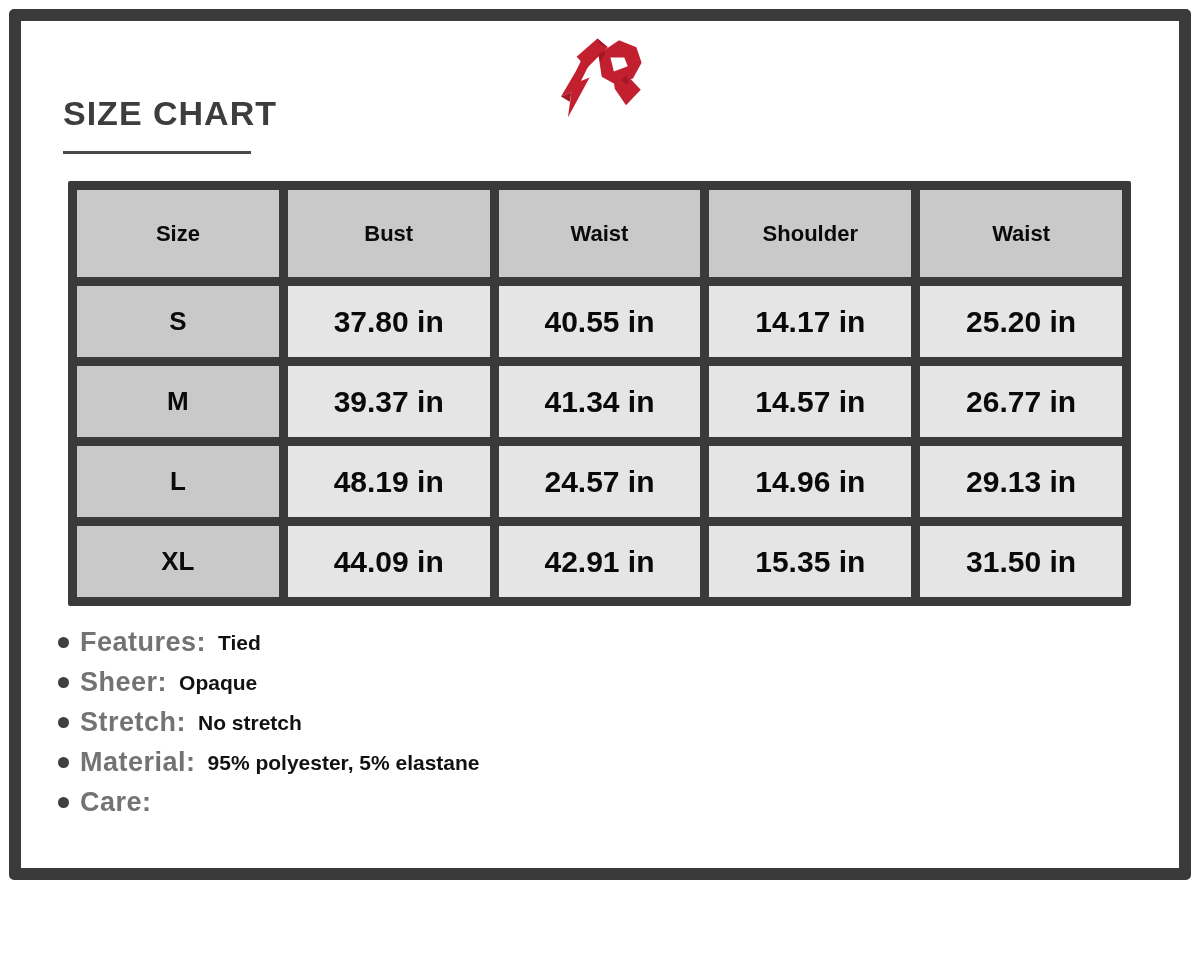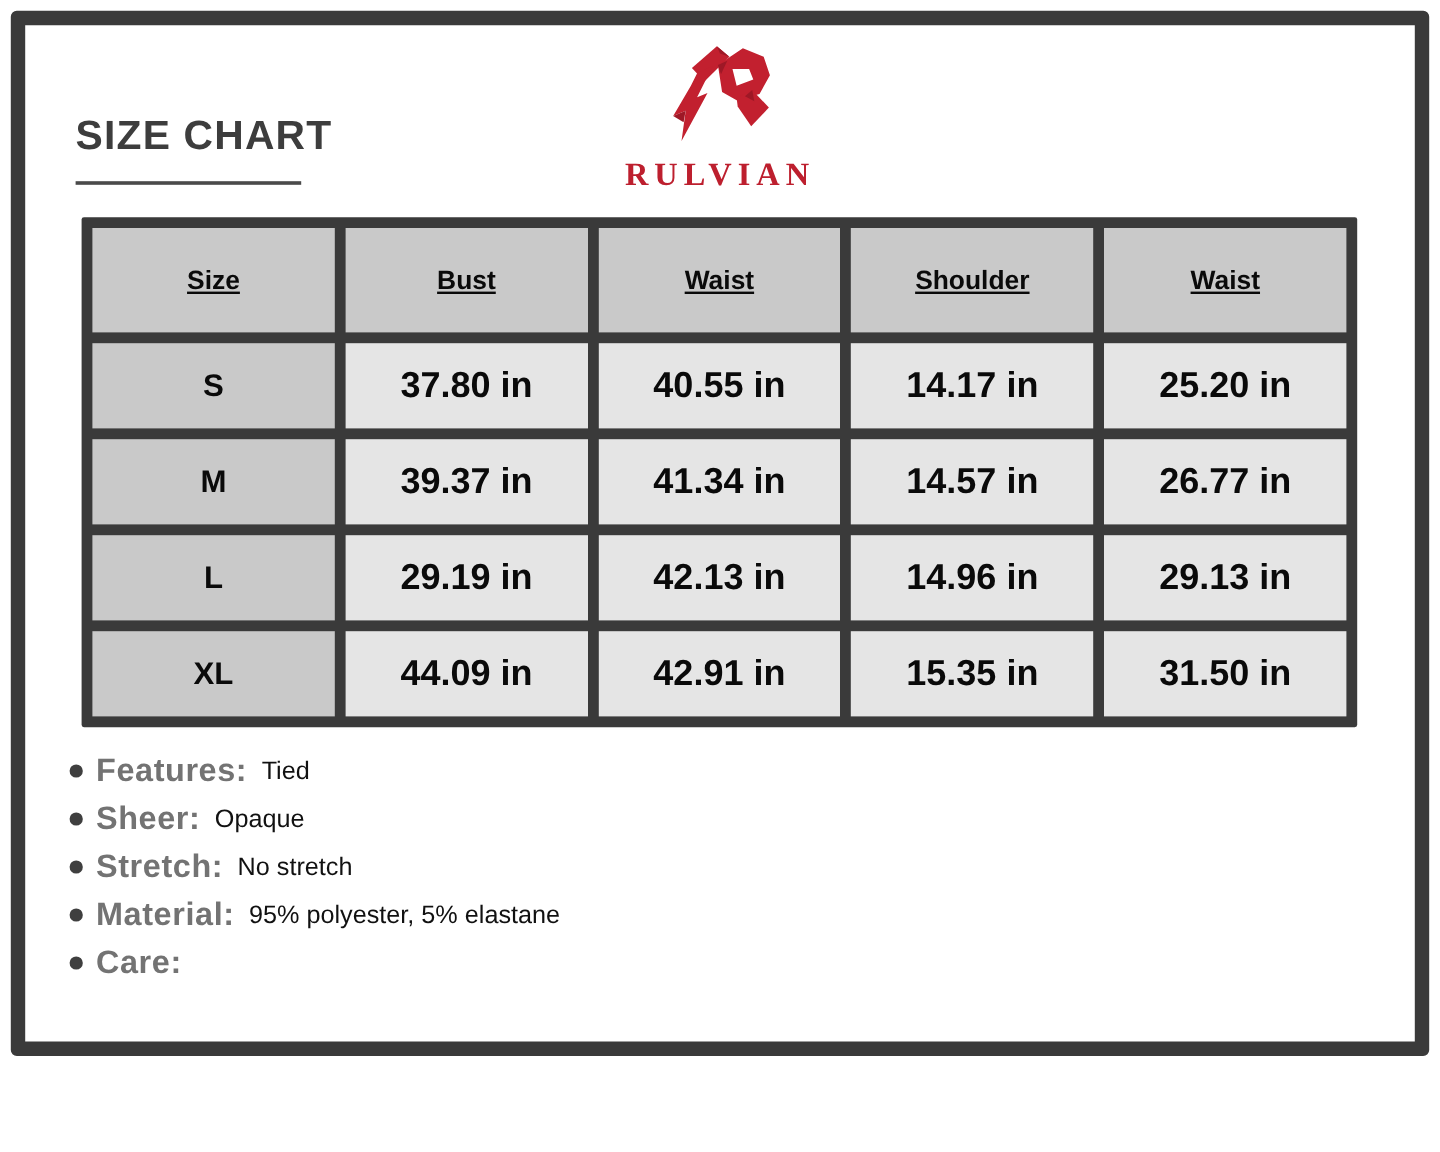--- a/index.html
+++ b/index.html
@@ -149,7 +149,6 @@
         <polygon fill="#9E1826" points="84,54 91,48 93,59"></polygon>
       </svg>
     </span>
-    <div class="wordmark">RULVIAN</div>
   </div>
 
   <table class="size-chart">

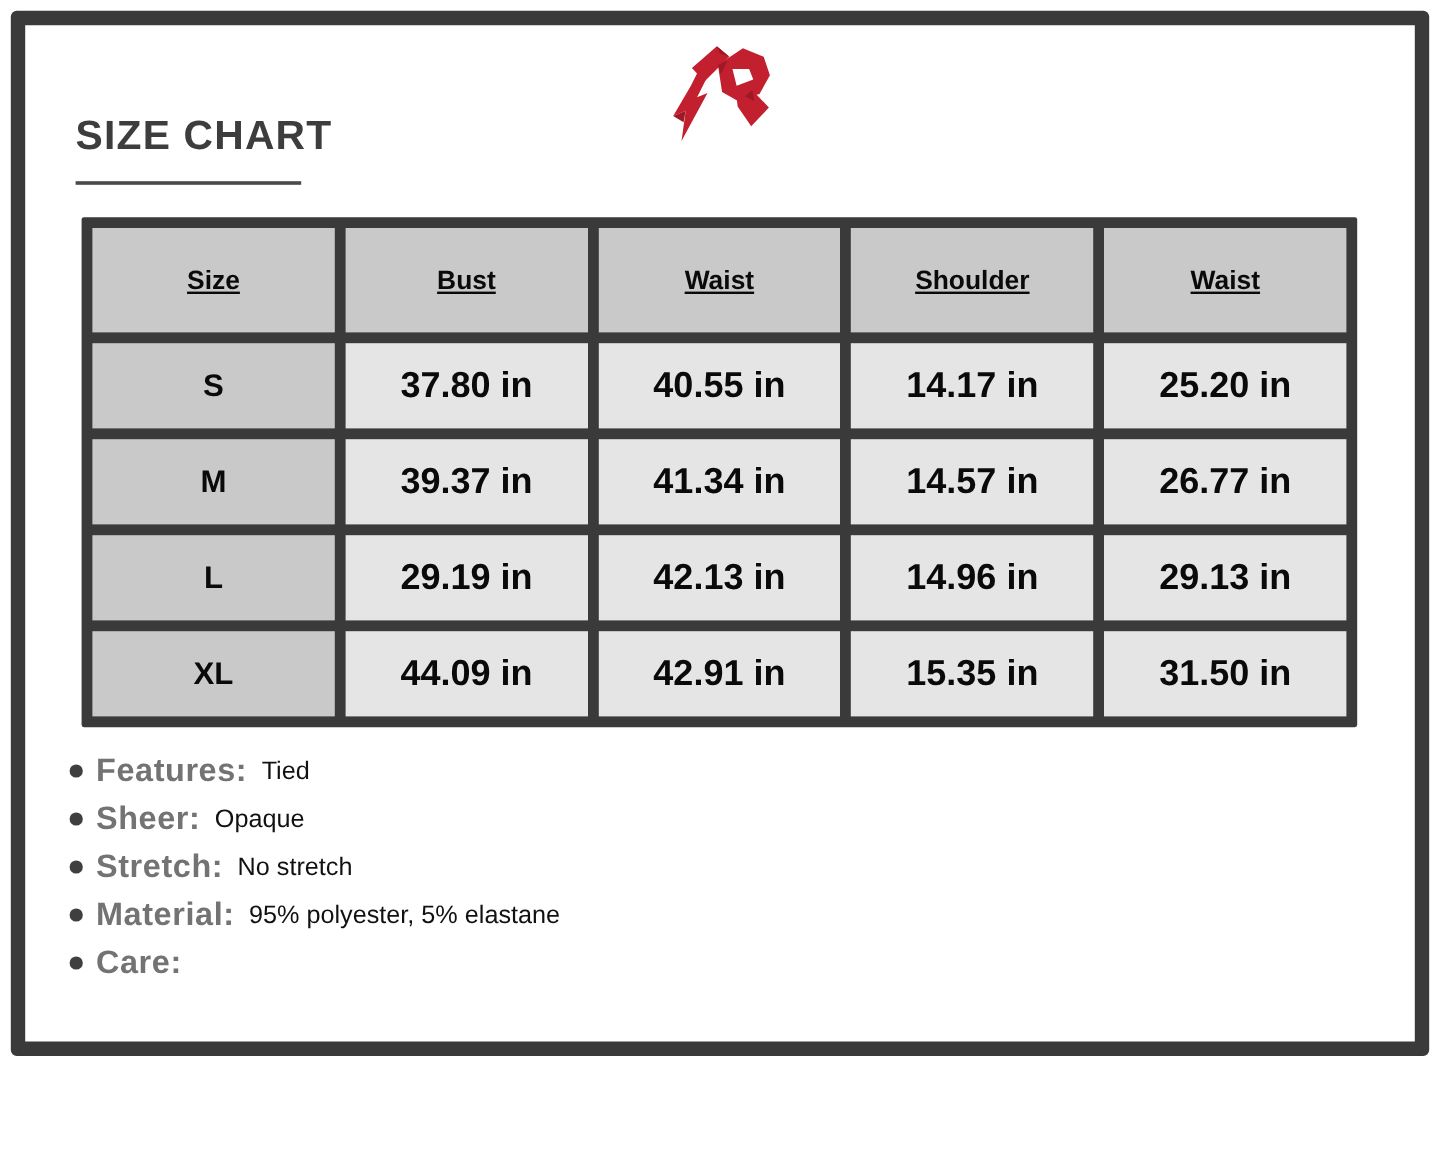--- a/index.html
+++ b/index.html
@@ -73,7 +73,6 @@
     font-weight: bold;
     color: #0a0a0a;
     text-align: center;
-    text-decoration: underline;
   }
   table.size-chart td {
     background: #e5e5e5;

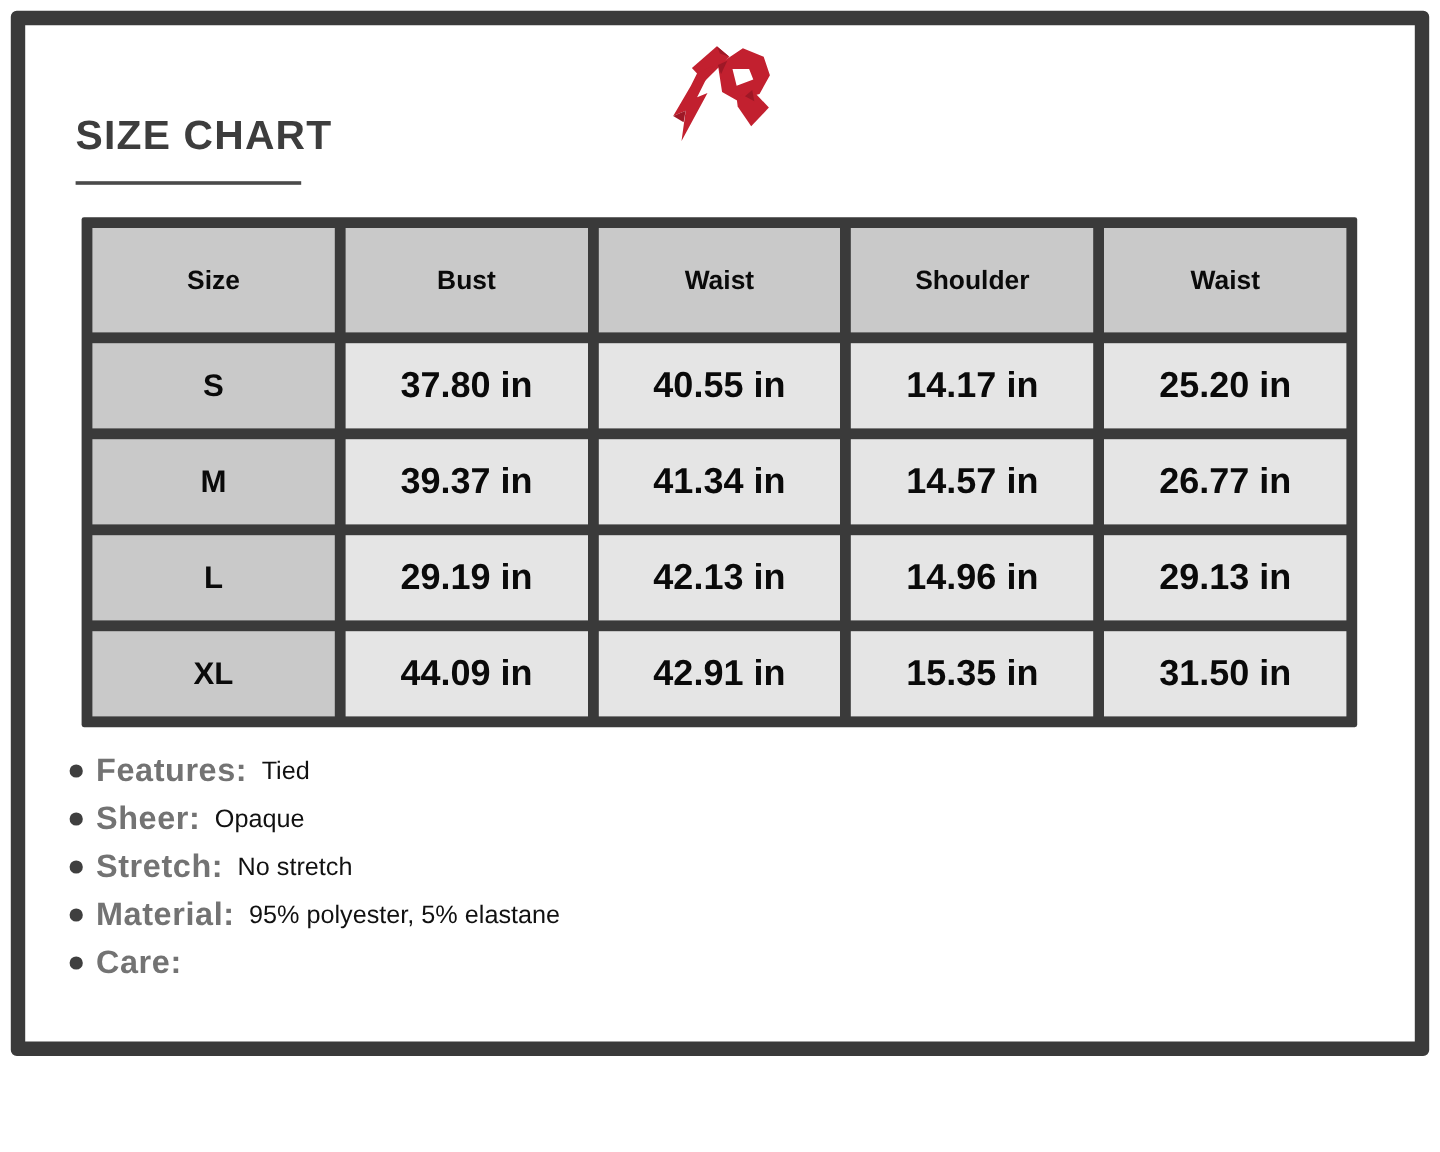--- a/index.html
+++ b/index.html
@@ -177,7 +177,7 @@
       </tr>
       <tr>
         <td class="size-cell">L</td>
-        <td>29.19 in</td>
+        <td>48.19 in</td>
         <td>42.13 in</td>
         <td>14.96 in</td>
         <td>29.13 in</td>

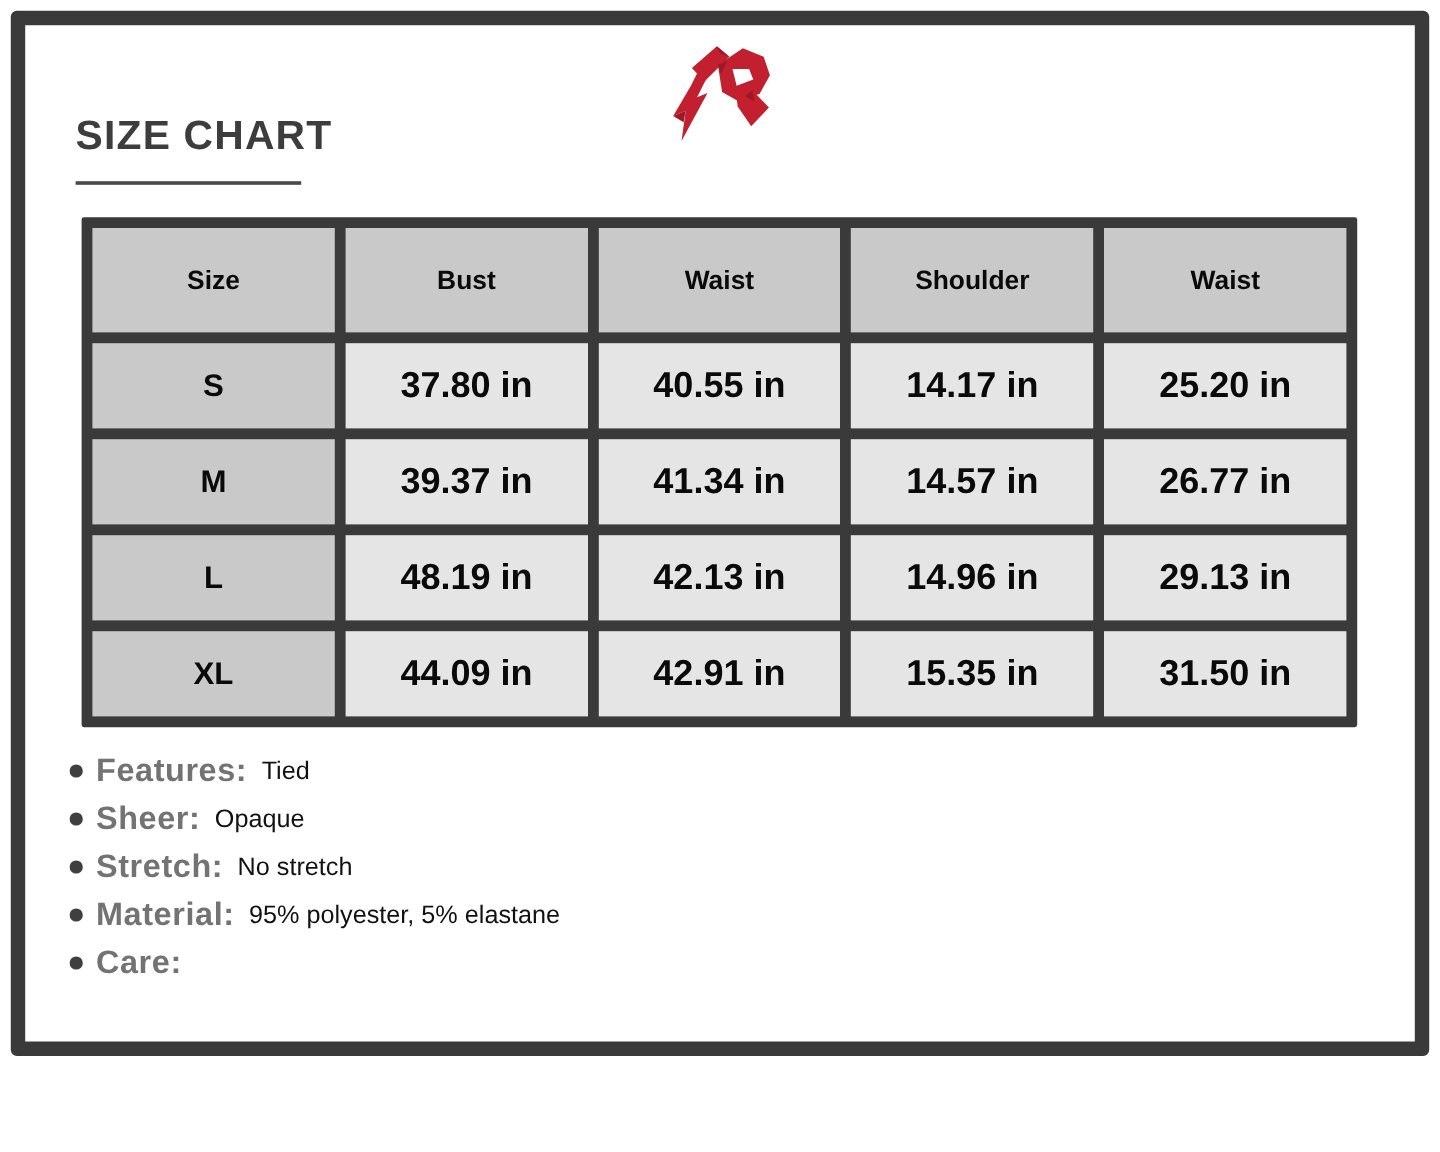--- a/index.html
+++ b/index.html
@@ -178,7 +178,7 @@
       <tr>
         <td class="size-cell">L</td>
         <td>48.19 in</td>
-        <td>42.13 in</td>
+        <td>24.57 in</td>
         <td>14.96 in</td>
         <td>29.13 in</td>
       </tr>

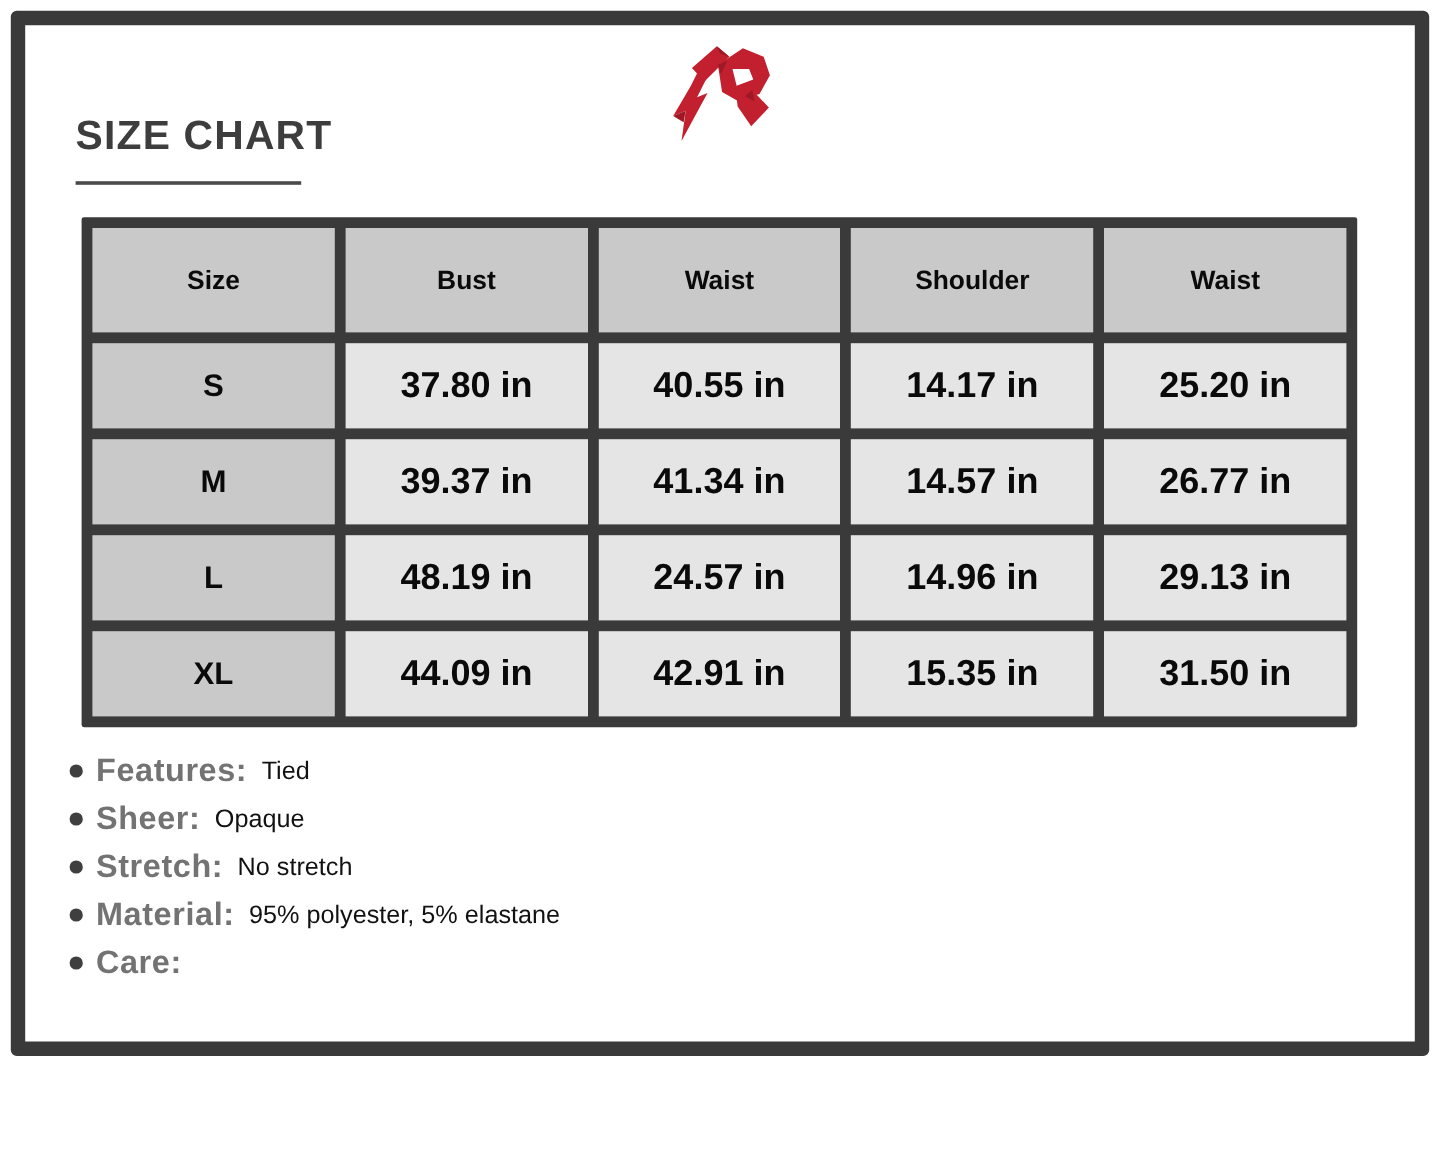--- a/index.html
+++ b/index.html
@@ -113,7 +113,7 @@
   }
   .detail-value {
     font-size: 21px;
-    font-weight: normal;
+    font-weight: bold;
     color: #111111;
     white-space: nowrap;
     position: relative;

